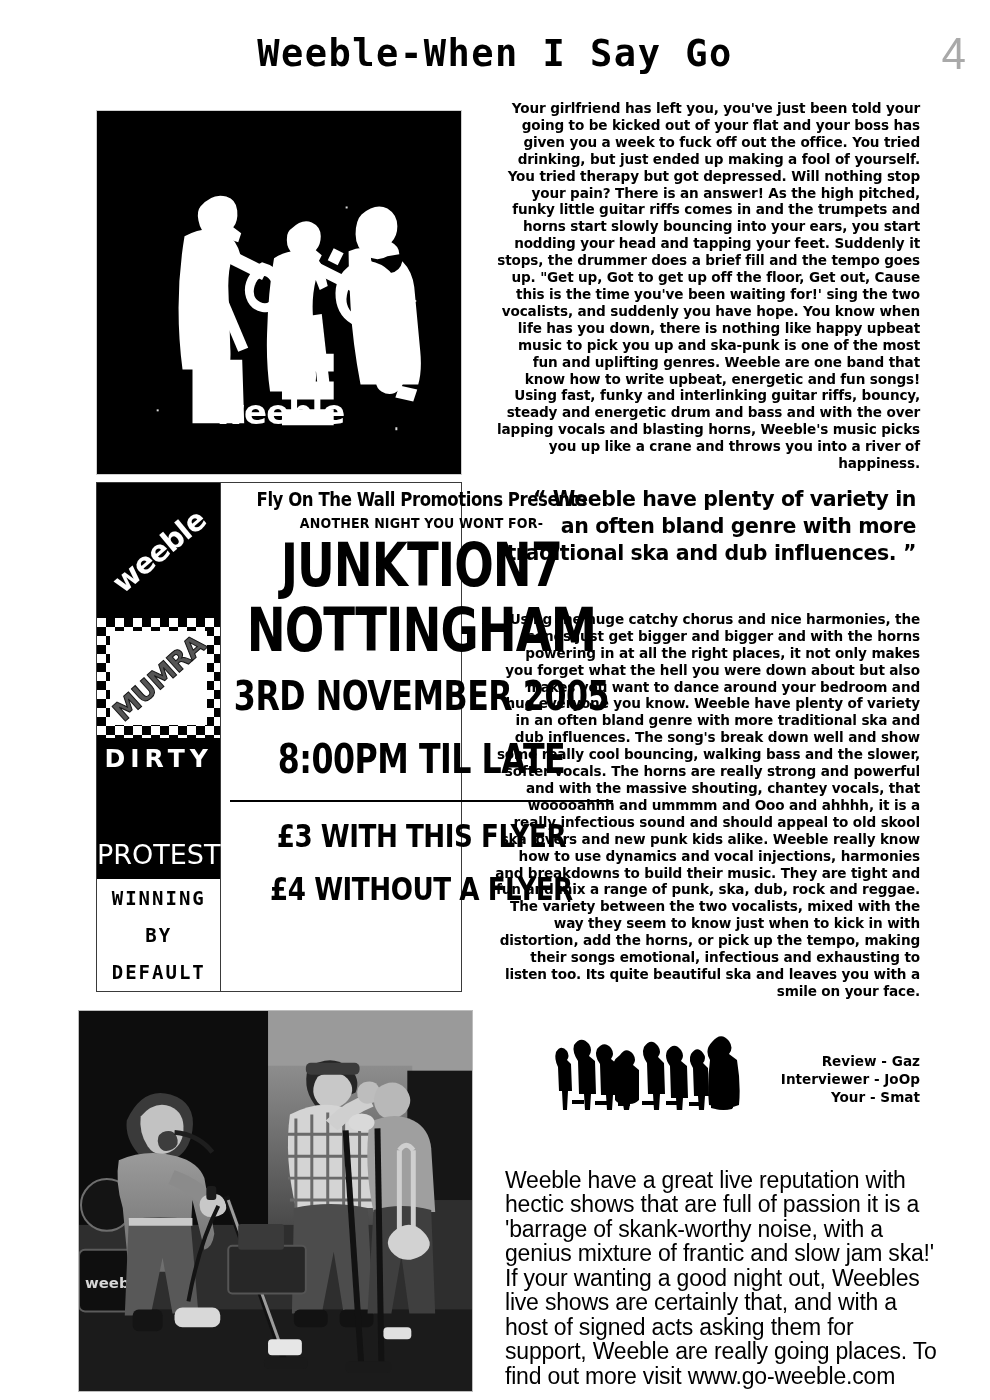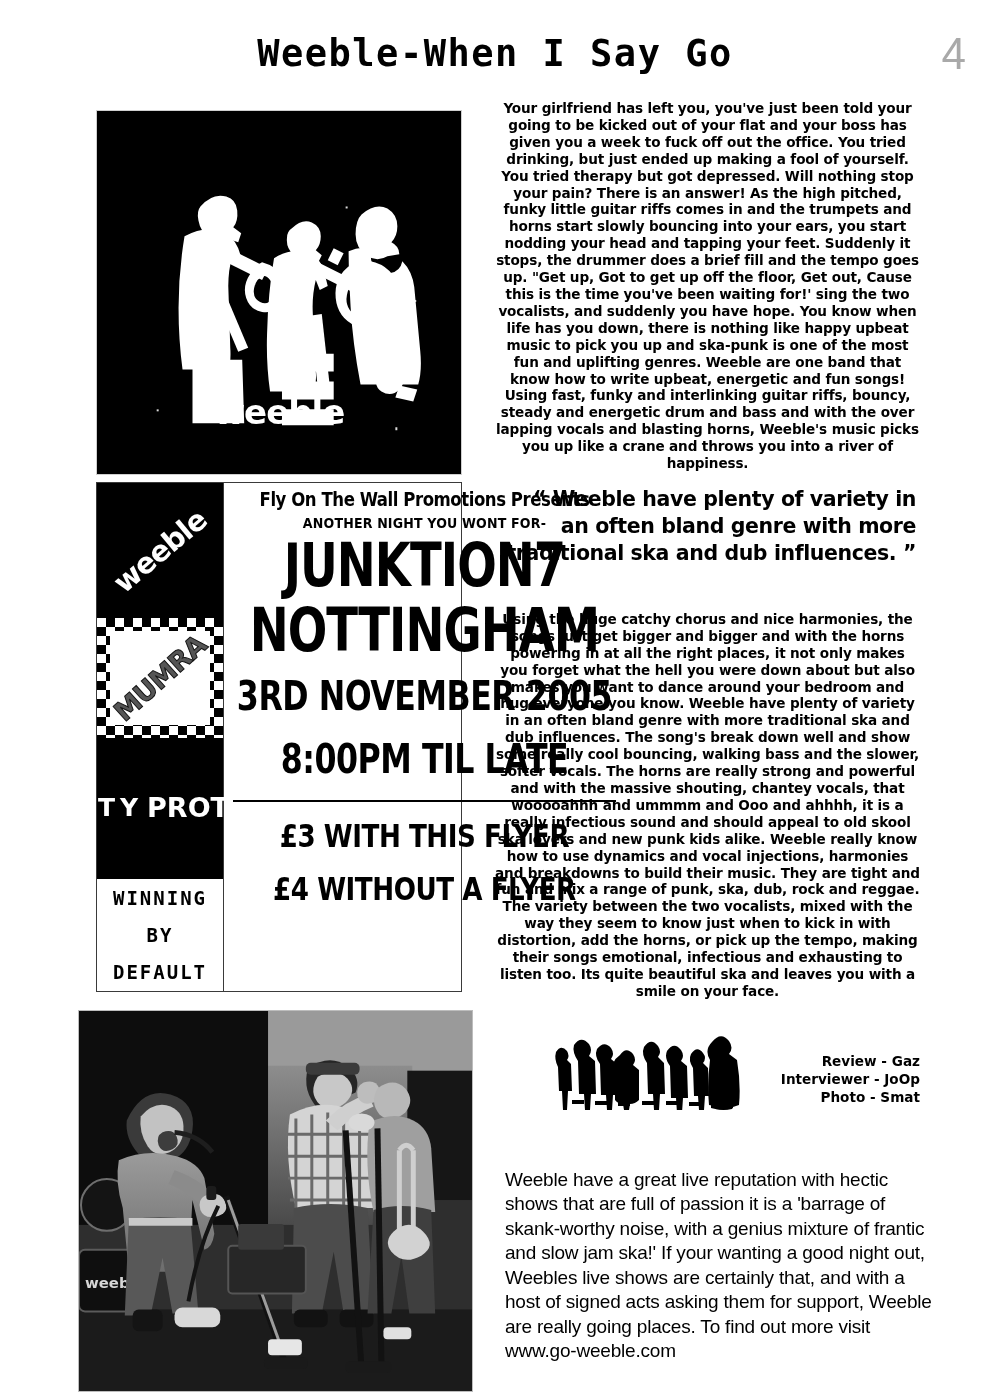--- a/index.html
+++ b/index.html
@@ -273,7 +273,7 @@
     font-weight: 700;
     font-size: 13.6px;
     line-height: 16.9px;
-    text-align: center;
+    text-align: right;
     letter-spacing: -0.15px;
   }
   #intro-paragraph { margin-top: 8px; }

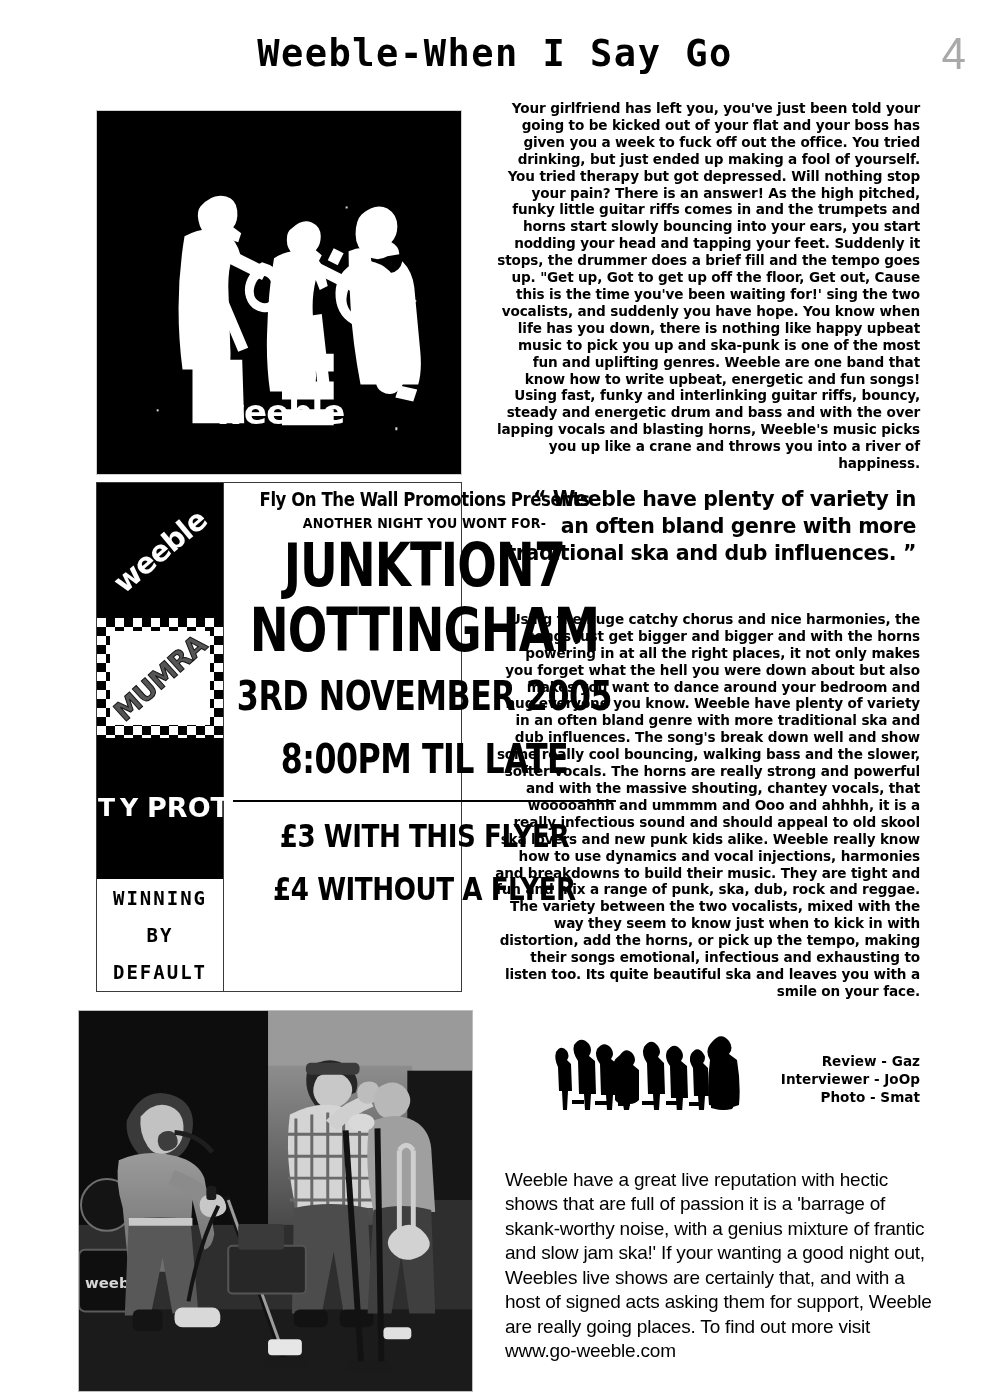--- a/index.html
+++ b/index.html
@@ -148,9 +148,9 @@
     background: #000;
     color: #fff;
     display: flex;
-    flex-direction: row;
+    flex-direction: column;
     align-items: center;
-    justify-content: center;
+    justify-content: space-between;
     gap: 4px;
     padding: 6px 0;
   }

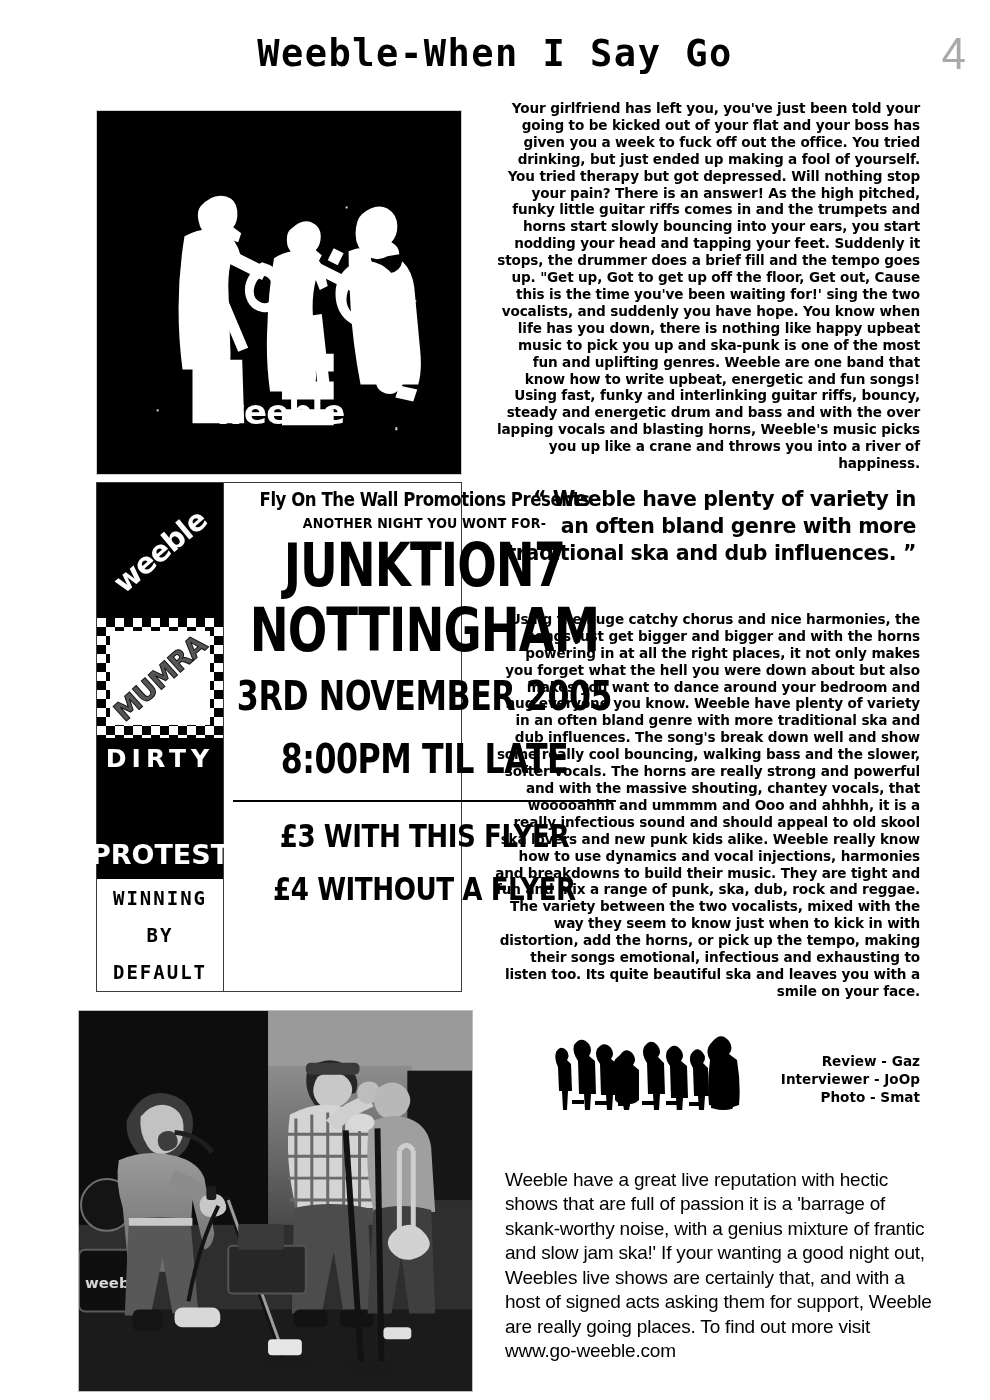--- a/index.html
+++ b/index.html
@@ -162,7 +162,7 @@
   }
   .flyer-band-dirty .l2 {
     font-family: "DejaVu Sans", sans-serif;
-    font-weight: 700;
+    font-weight: 400;
     font-size: 27px;
     letter-spacing: 0px;
   }

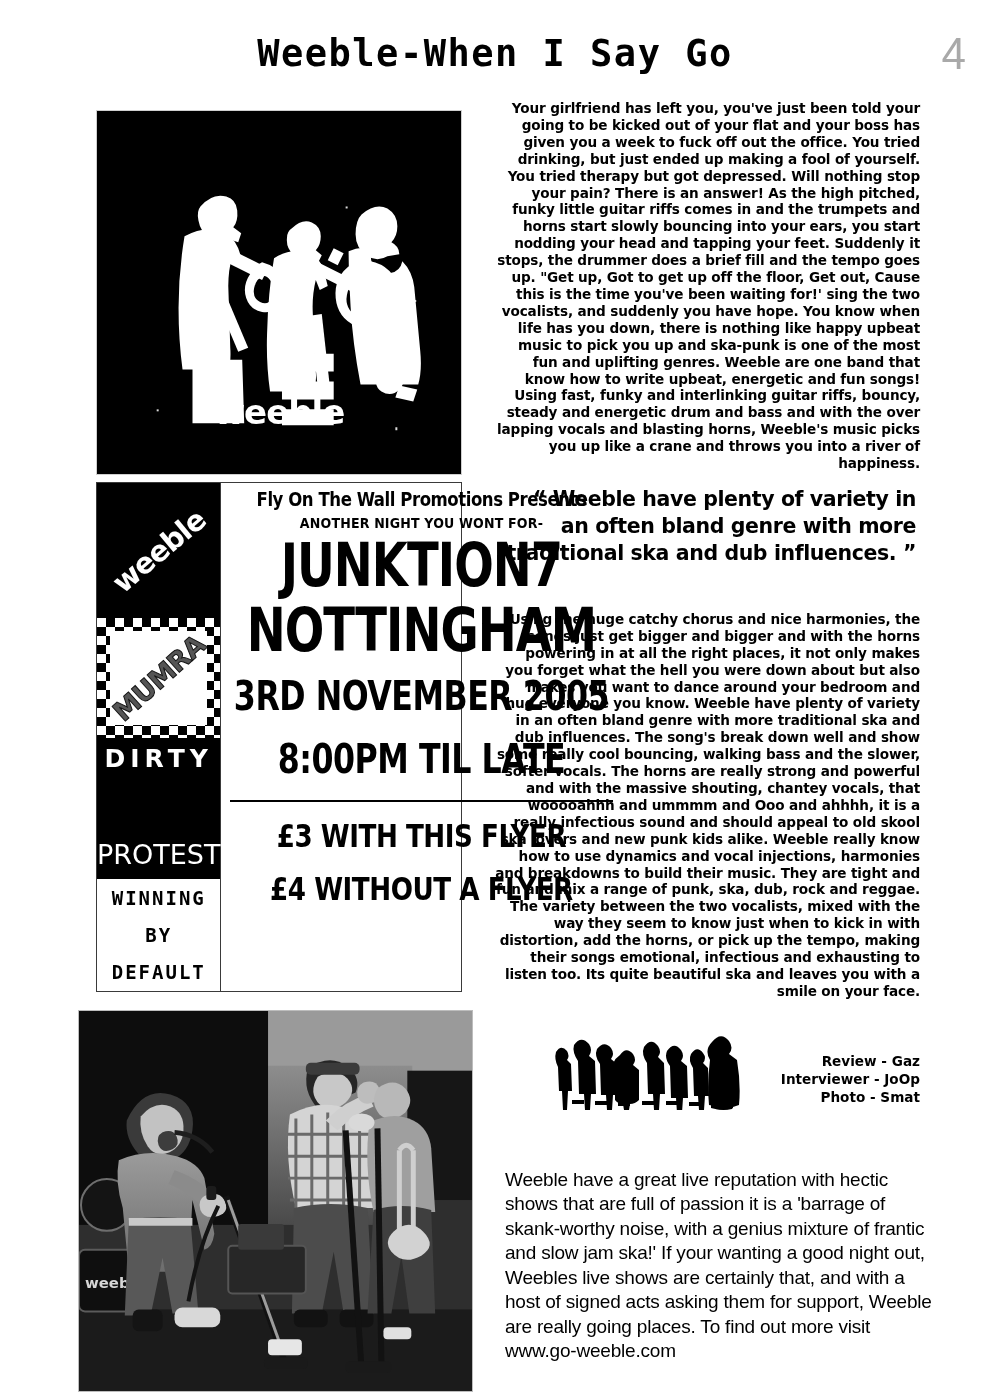--- a/index.html
+++ b/index.html
@@ -530,7 +530,7 @@
     <div id="credits-lines">
       <div>Review - Gaz</div>
       <div>Interviewer - JoOp</div>
-      <div>Photo - Smat</div>
+      <div>Your - Smat</div>
     </div>
   </div>
 

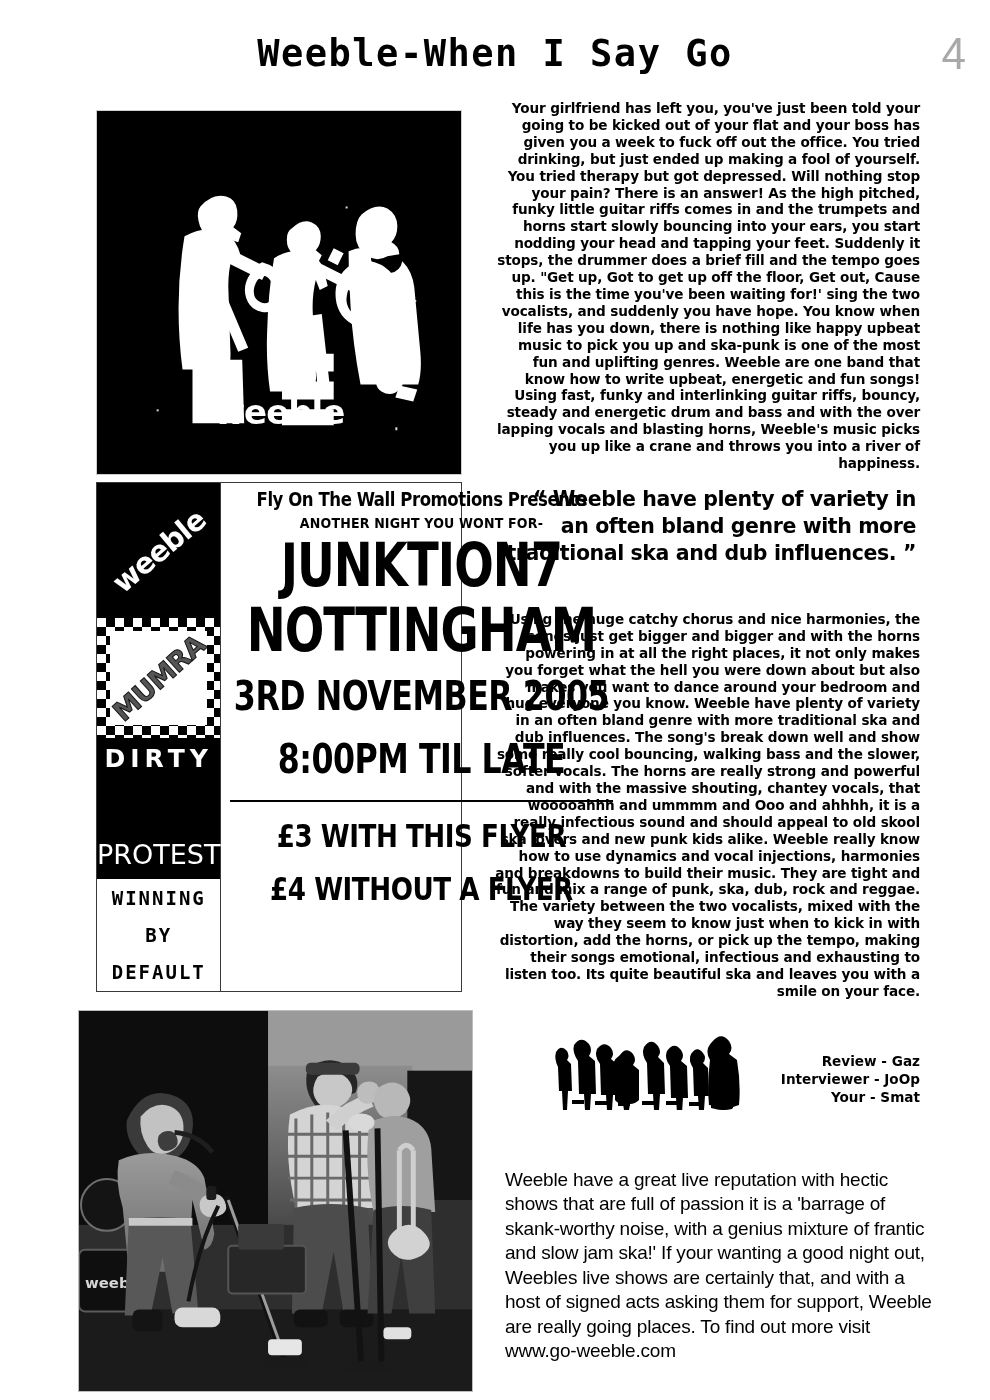--- a/index.html
+++ b/index.html
@@ -320,7 +320,7 @@
     width: 432px;
     font-family: "Liberation Sans", sans-serif;
     font-weight: 400;
-    font-size: 19px;
+    font-size: 23px;
     line-height: 24.5px;
     letter-spacing: -0.2px;
   }

